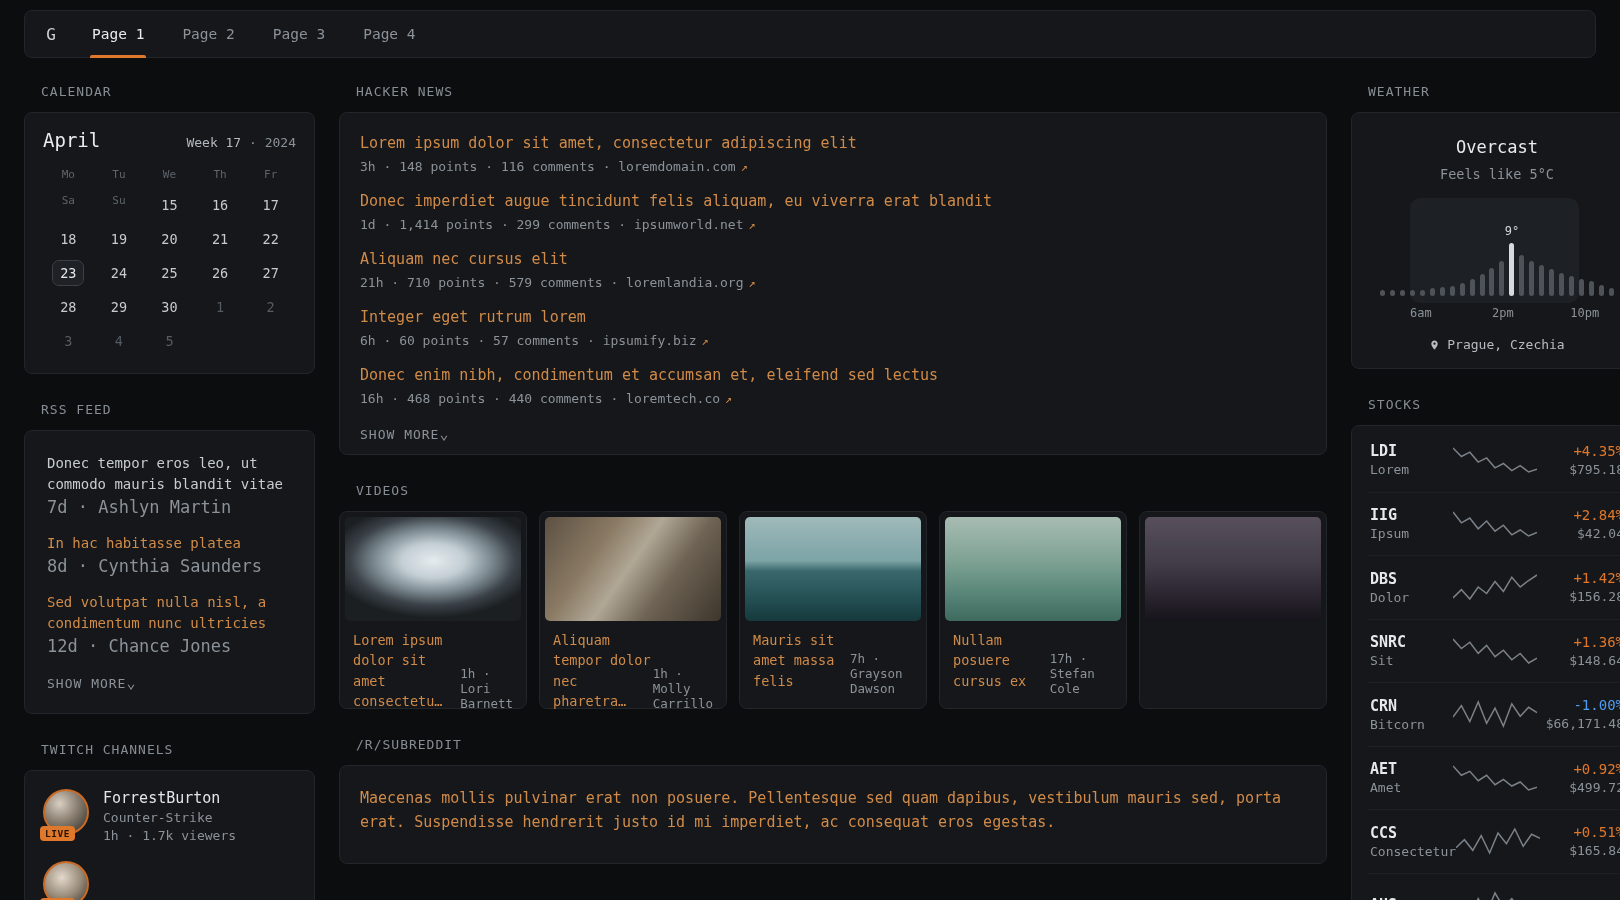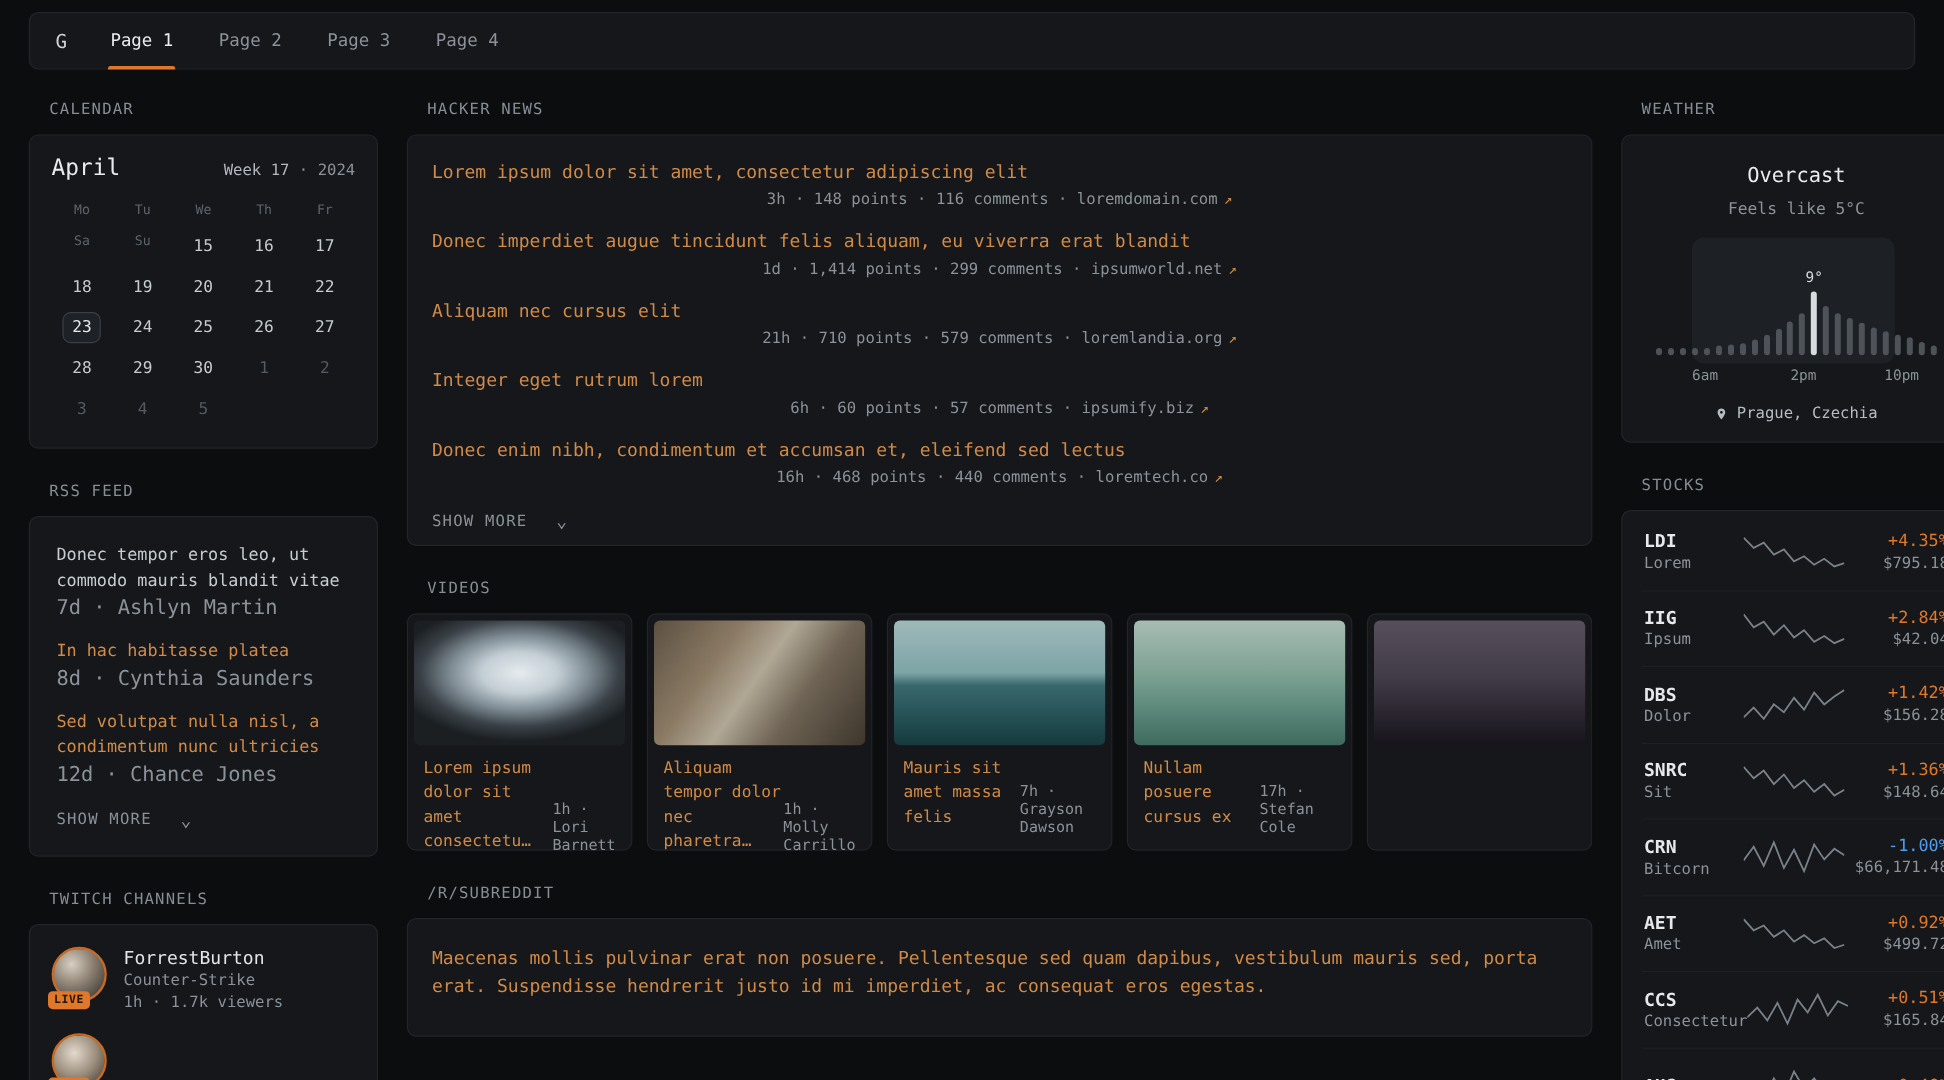--- a/index.html
+++ b/index.html
@@ -73,7 +73,7 @@
   .hn-card { padding:20px 20px 12px; }
   .hn-item { margin-bottom:17px; }
   .hn-title { font-size:15px; color:var(--link); line-height:1.4; cursor:pointer; }
-  .hn-meta { font-size:13px; color:var(--muted); margin-top:5px;text-align:center; }
+  .hn-meta { font-size:13px; color:var(--muted); margin-top:5px; }
   .hn-meta .domain { cursor:pointer; }
   .ext { color:var(--link); font-size:12px; margin-left:5px; }
   .sub-title { font-size:15px; color:var(--link); line-height:1.6; cursor:pointer; }

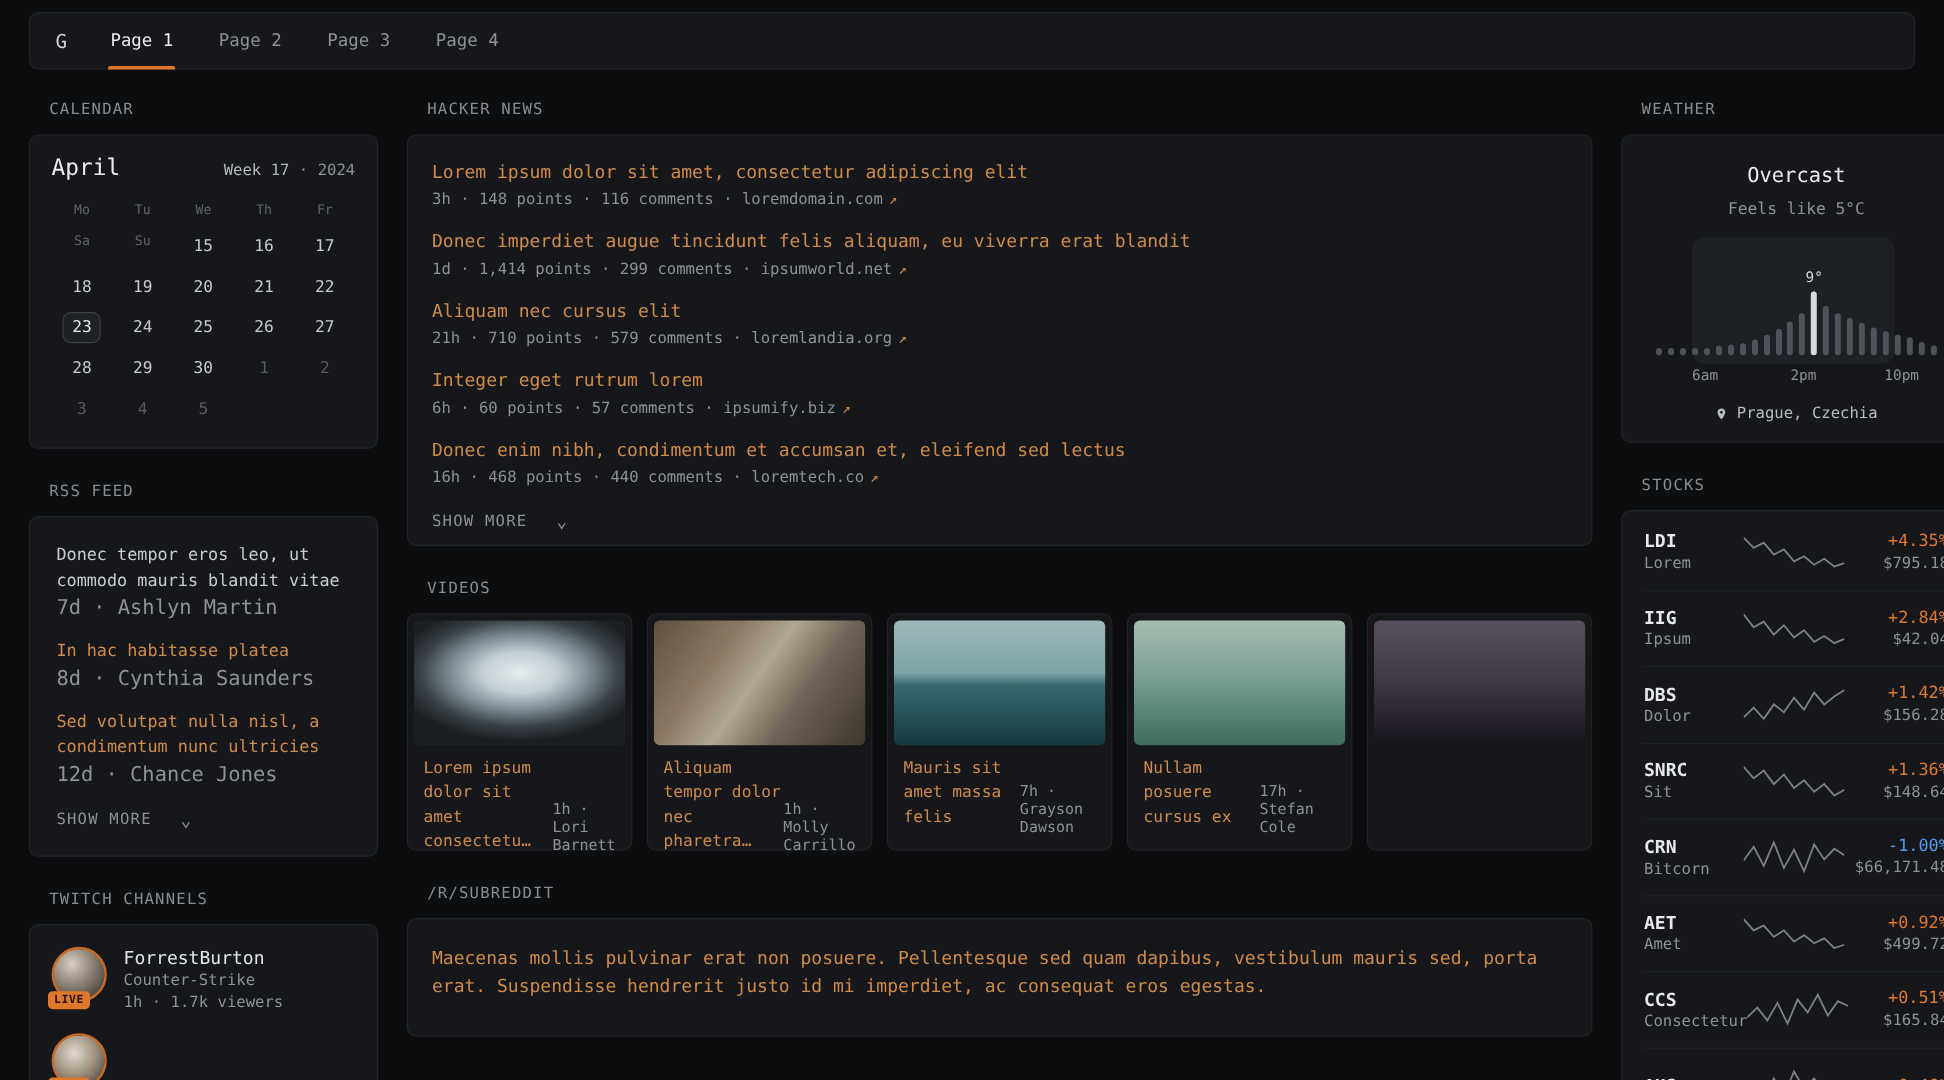--- a/index.html
+++ b/index.html
@@ -53,7 +53,7 @@
   .rss-title { font-size:14px; line-height:1.5; color:var(--link); cursor:pointer; }
   .rss-title.read { color:#c7ccd1; }
   .item-meta { font-size:17px; color:var(--muted); margin-top:2px; }
-  .show-more { display:inline-flex; align-items:center; gap:24px; background:none; border:none;
+  .show-more { display:inline-flex; align-items:center; gap:0; background:none; border:none;
     color:var(--muted); font:inherit; font-size:13px; letter-spacing:1px; margin-top:4px; cursor:pointer; }
   .chev { font-size:15px; line-height:0.6; }
   

